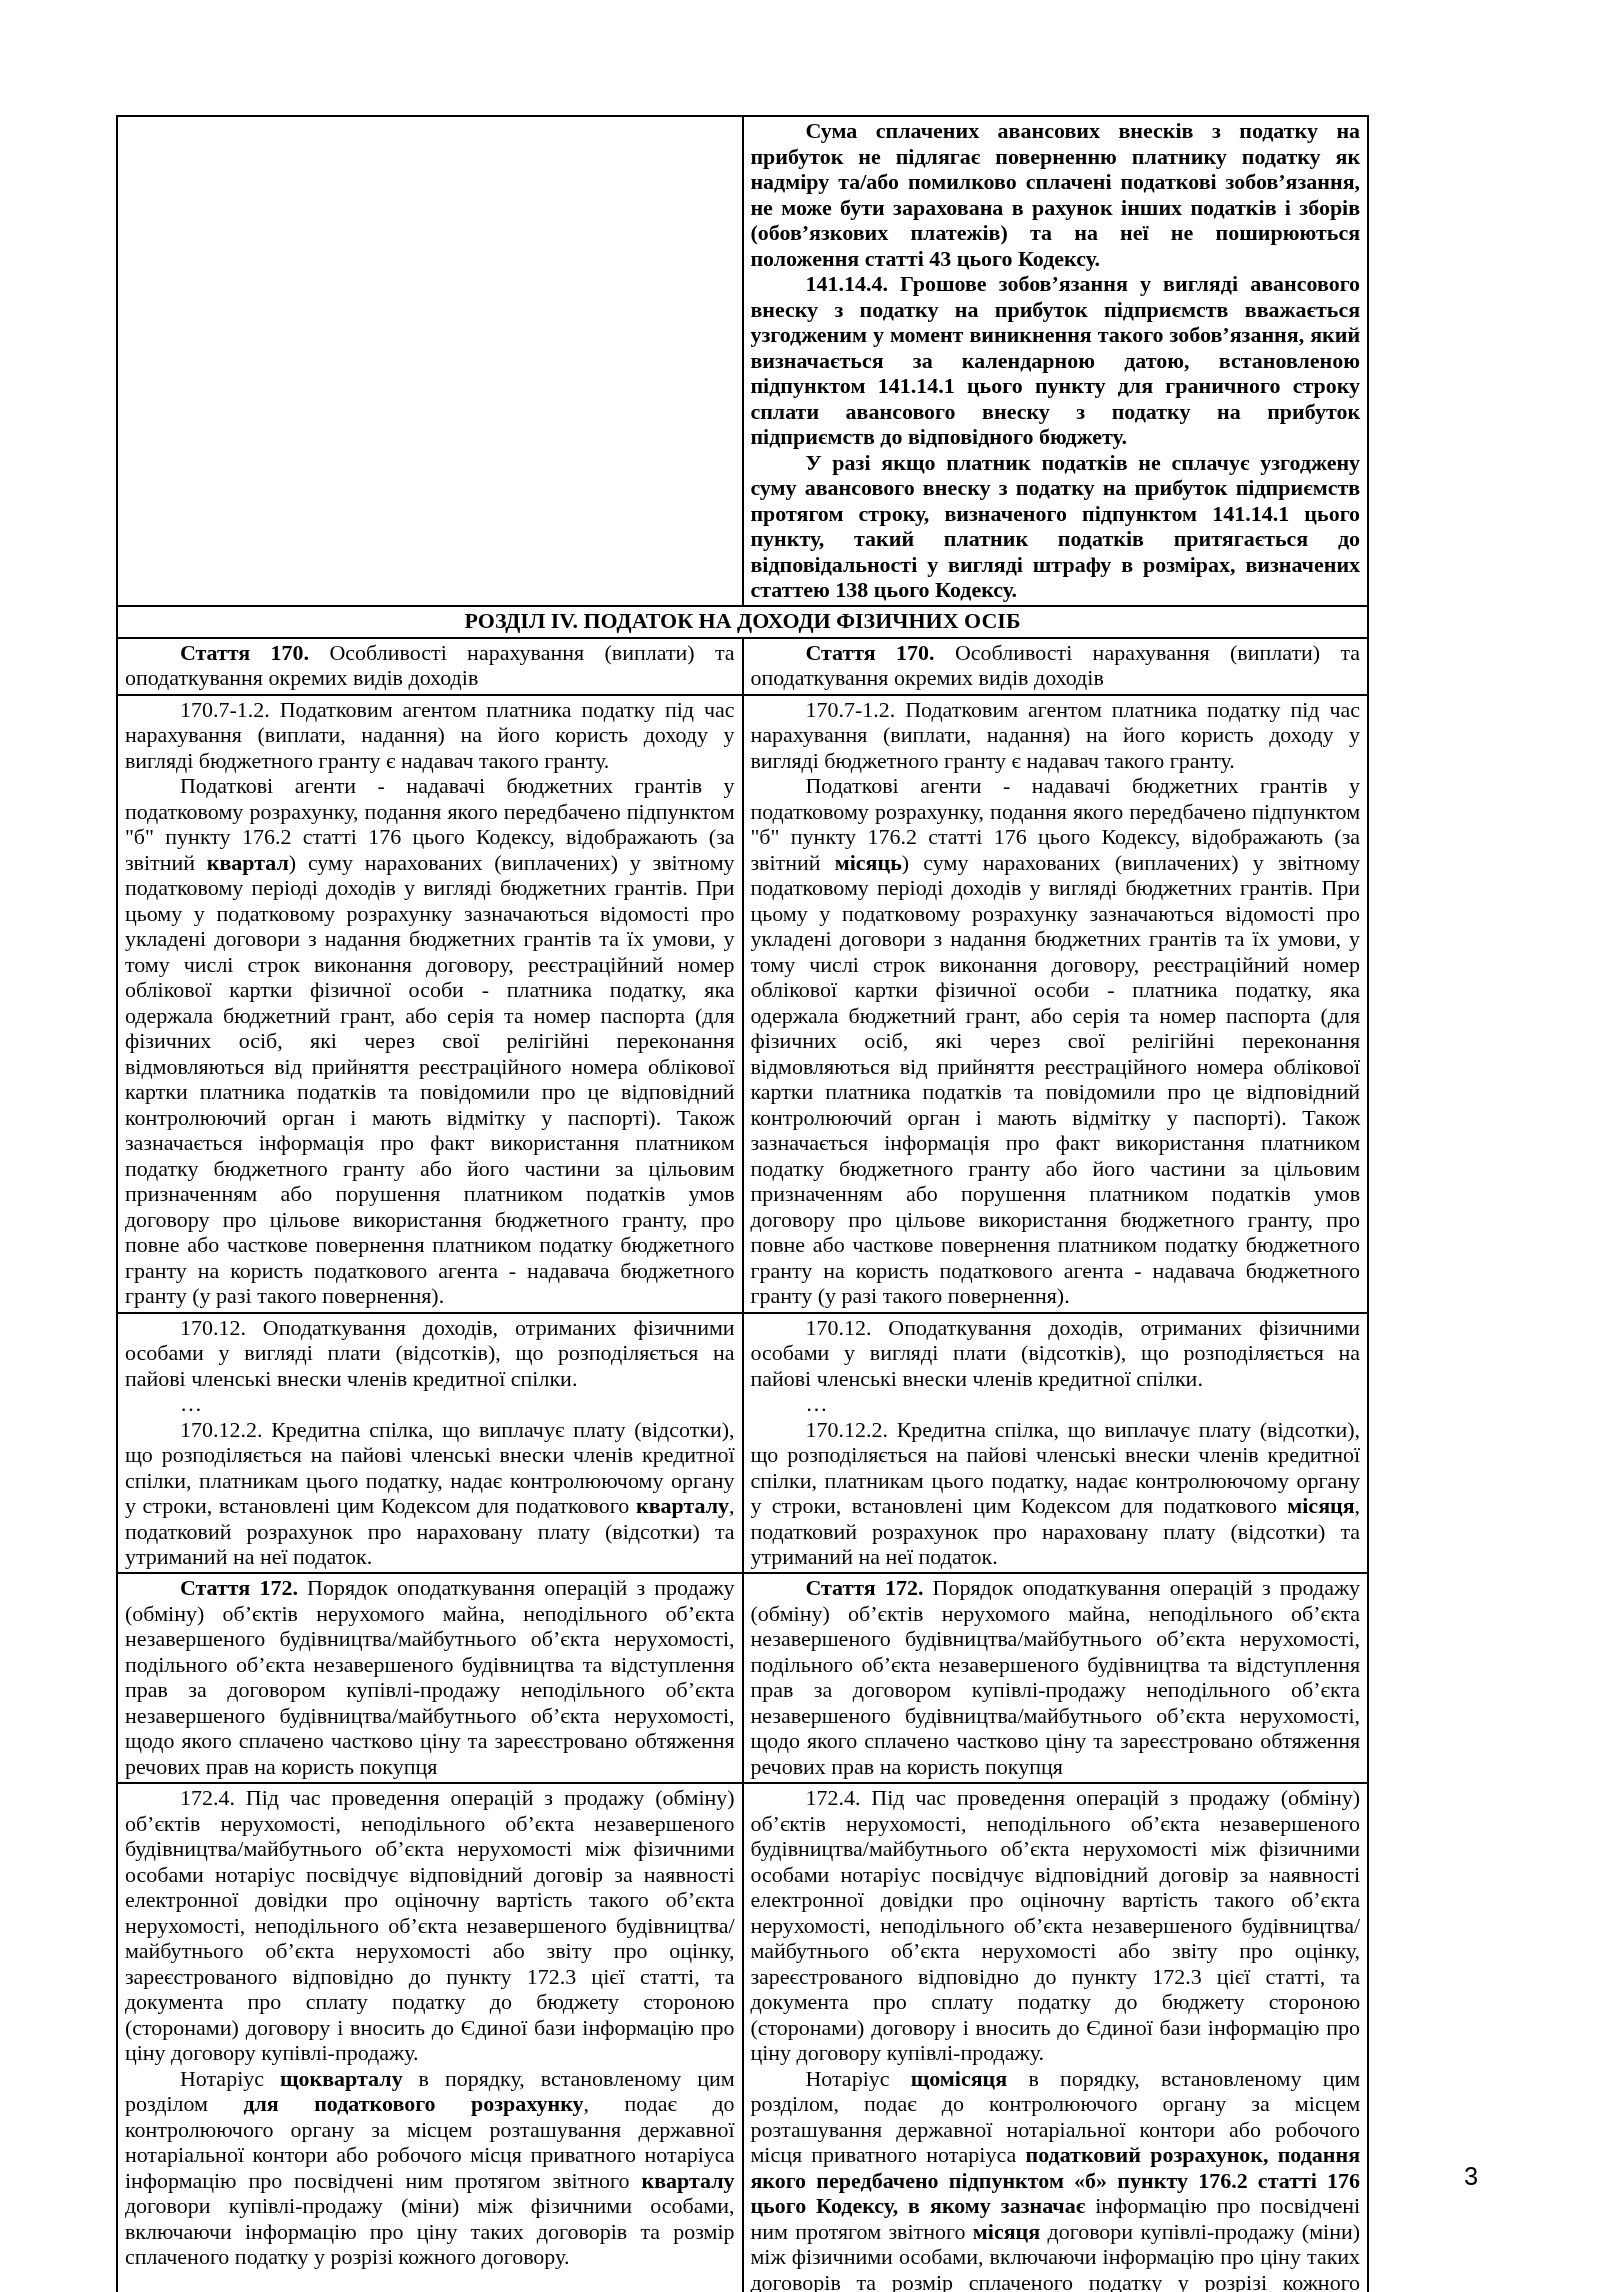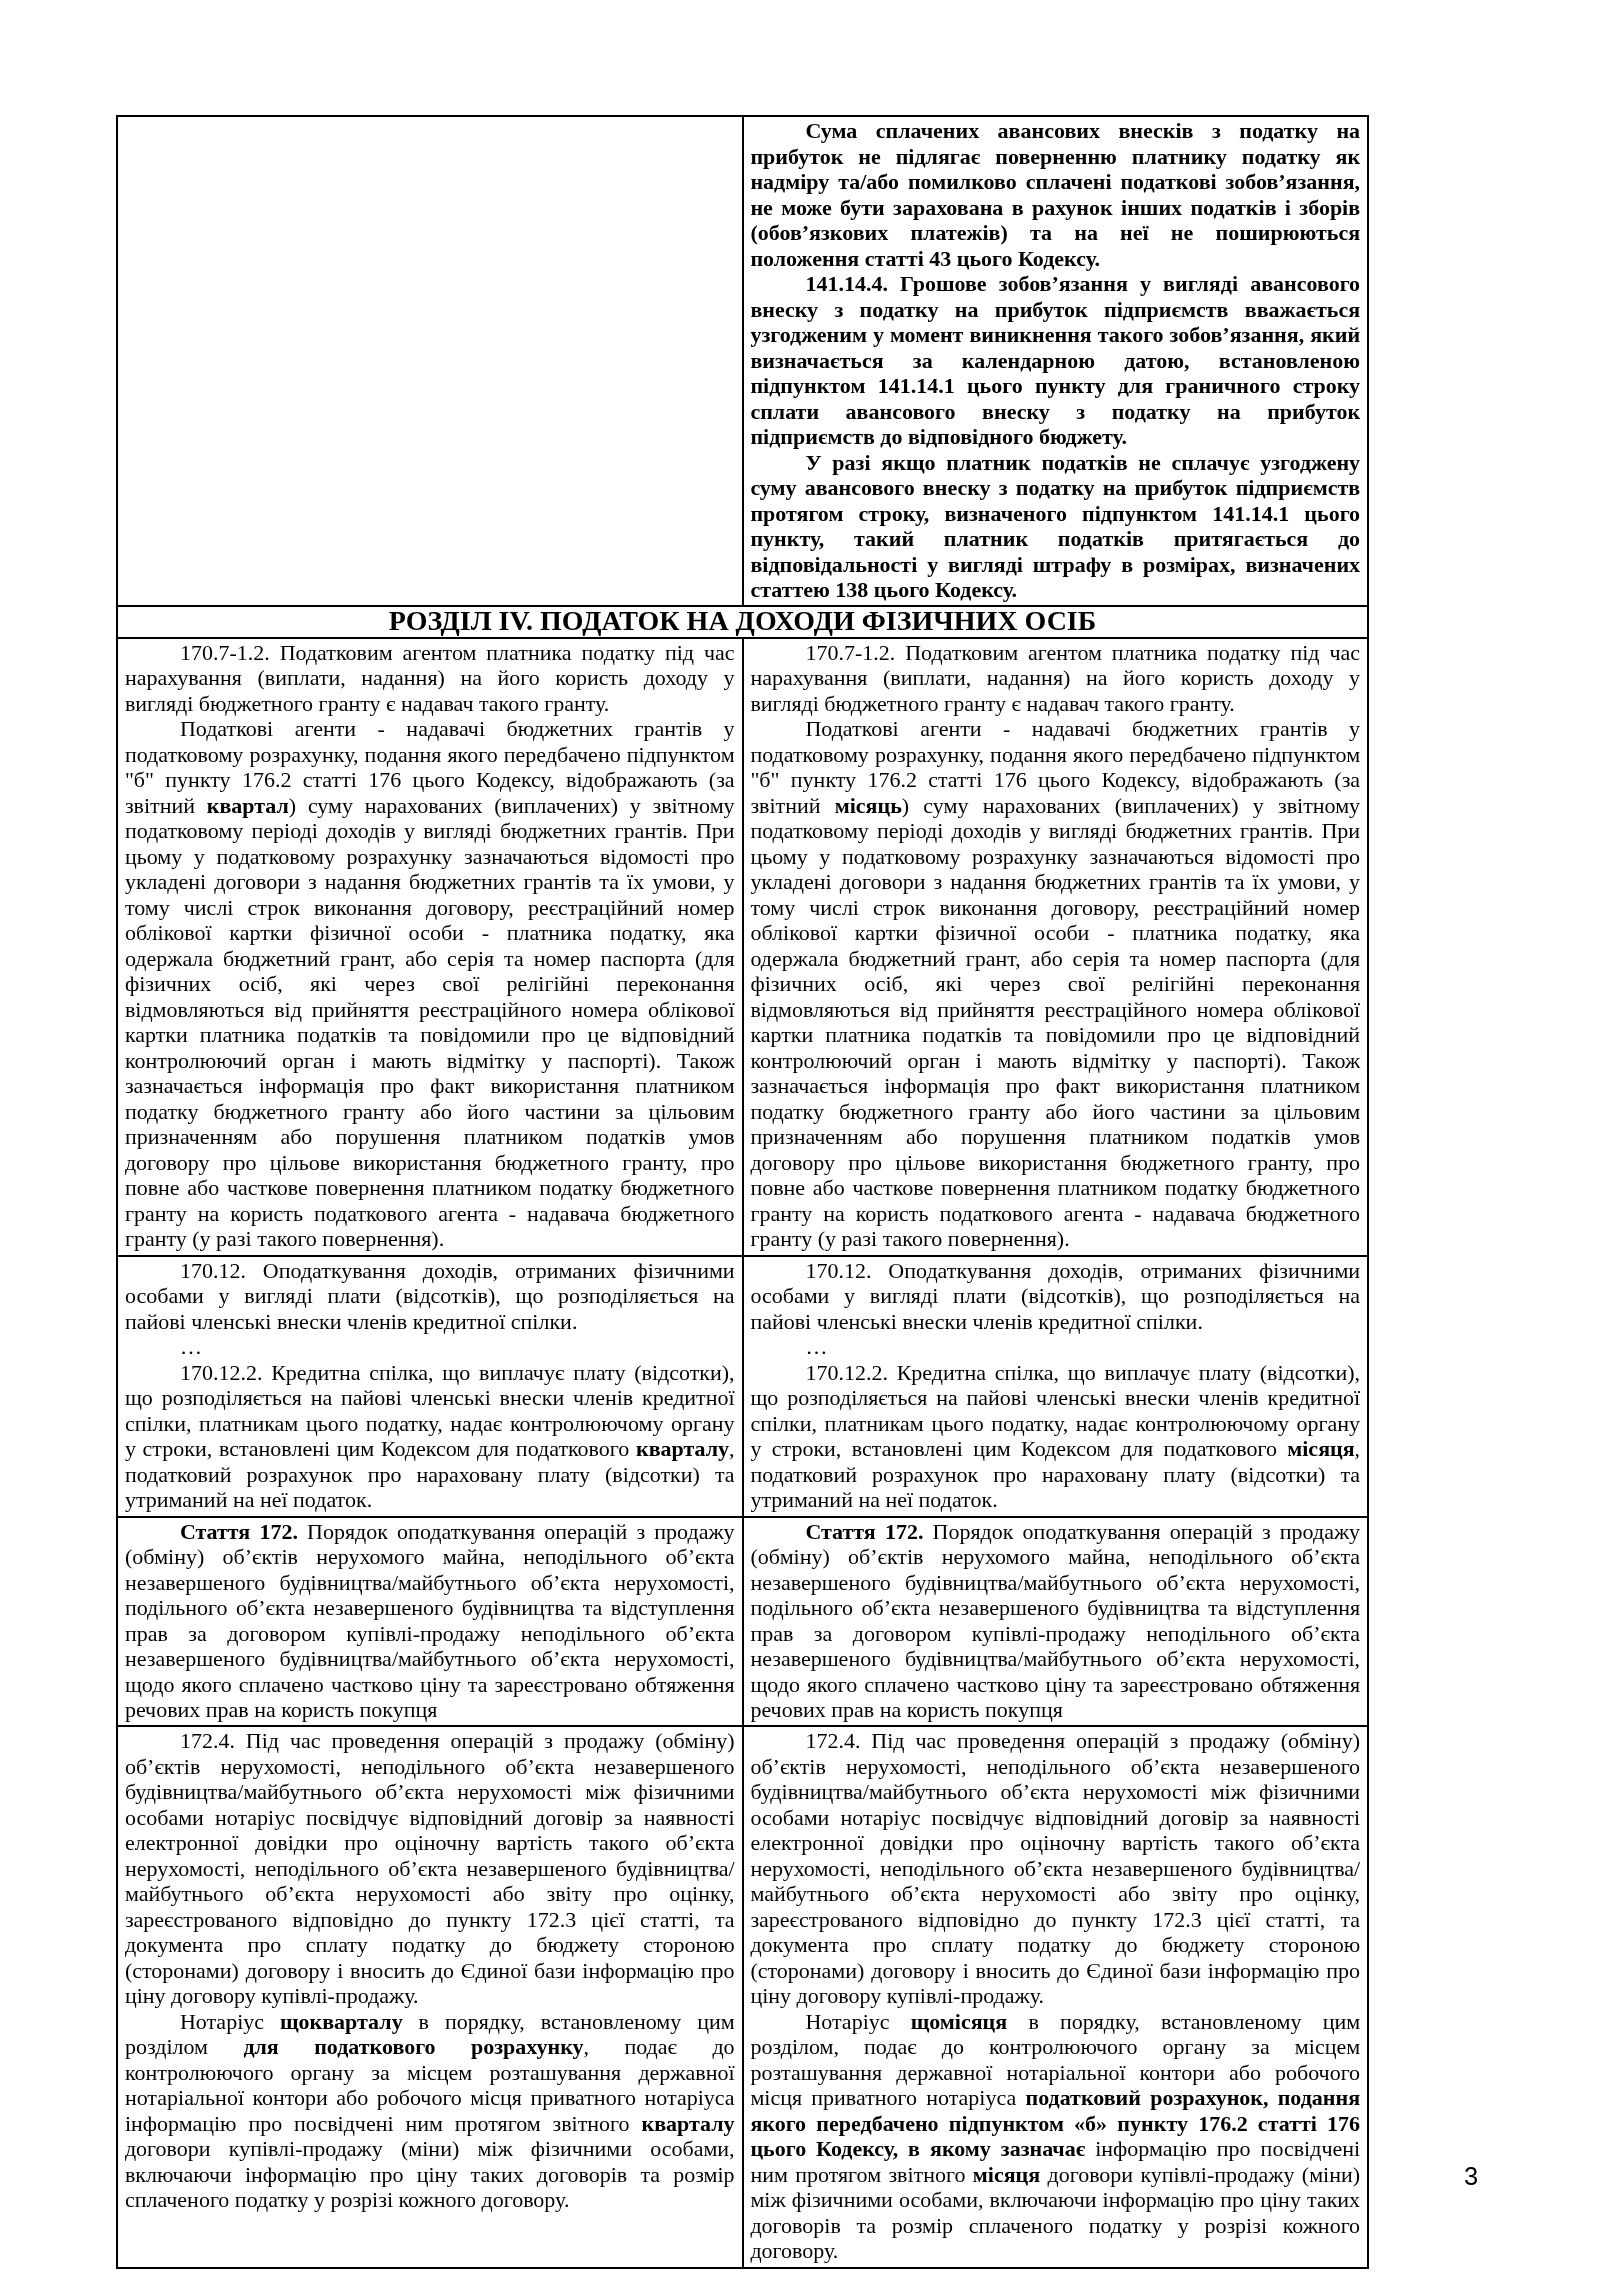--- a/index.html
+++ b/index.html
@@ -23,7 +23,7 @@
   td.text-cell { width: 50%; font-size: 22px; line-height: 25.5px; }
   td.section-cell {
     font-weight: bold; text-align: center;
-    font-size: 28px; line-height: 25.5px; padding: 0 6.9px;
+    font-size: 22px; line-height: 25.5px; padding: 0 6.9px;
   }
   p.para { margin: 0; text-align: justify; text-indent: 55px; }
   p.para b { font-weight: bold; }

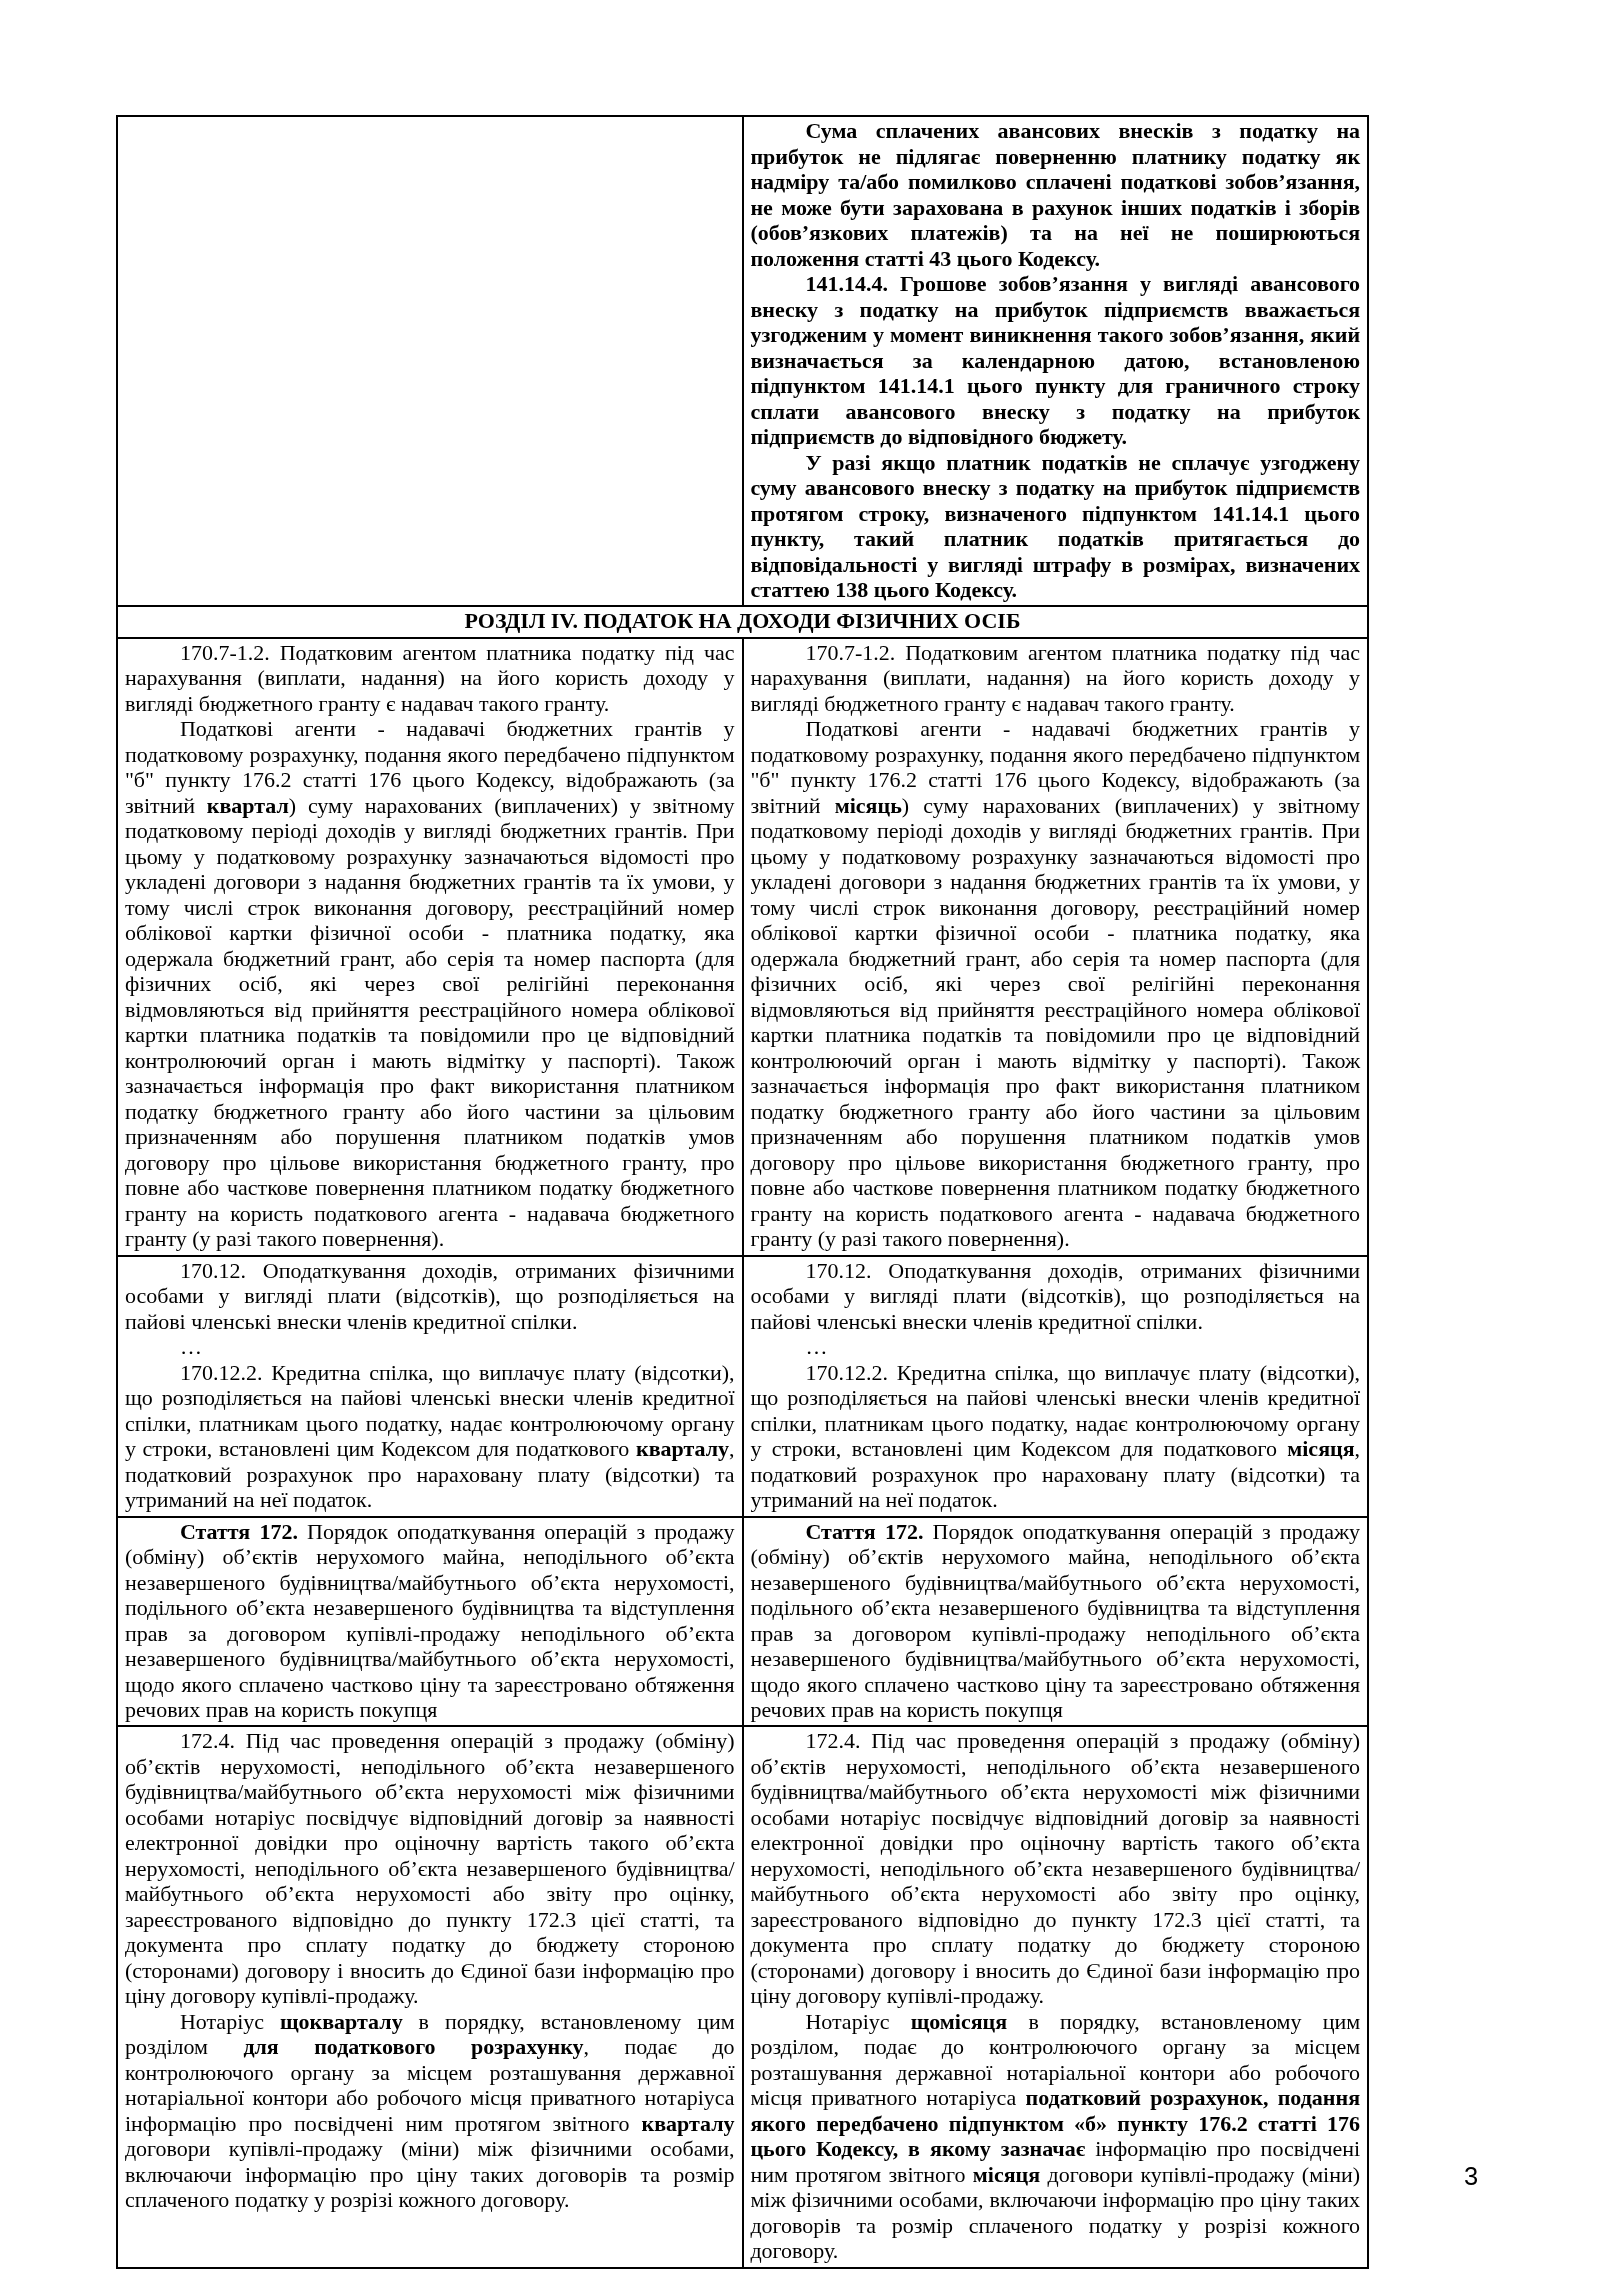--- a/index.html
+++ b/index.html
@@ -52,6 +52,14 @@
         </tr>
         <tr>
           <td class="text-cell">
+            <p class="para"><b>Стаття 170.</b><span> Особливості нарахування (виплати) та оподаткування окремих видів доходів</span></p>
+          </td>
+          <td class="text-cell">
+            <p class="para"><b>Стаття 170.</b><span> Особливості нарахування (виплати) та оподаткування окремих видів доходів</span></p>
+          </td>
+        </tr>
+        <tr>
+          <td class="text-cell">
             <p class="para"><span>170.7-1.2. Податковим агентом платника податку під час нарахування (виплати, надання) на його користь доходу у вигляді бюджетного гранту є надавач такого гранту.</span></p>
             <p class="para"><span>Податкові агенти - надавачі бюджетних грантів у податковому розрахунку, подання якого передбачено підпунктом "б" пункту 176.2 статті 176 цього Кодексу, відображають (за звітний </span><b>квартал</b><span>) суму нарахованих (виплачених) у звітному податковому періоді доходів у вигляді бюджетних грантів. При цьому у податковому розрахунку зазначаються відомості про укладені договори з надання бюджетних грантів та їх умови, у тому числі строк виконання договору, реєстраційний номер облікової картки фізичної особи - платника податку, яка одержала бюджетний грант, або серія та номер паспорта (для фізичних осіб, які через свої релігійні переконання відмовляються від прийняття реєстраційного номера облікової картки платника податків та повідомили про це відповідний контролюючий орган і мають відмітку у паспорті). Також зазначається інформація про факт використання платником податку бюджетного гранту або його частини за цільовим призначенням або порушення платником податків умов договору про цільове використання бюджетного гранту, про повне або часткове повернення платником податку бюджетного гранту на користь податкового агента - надавача бюджетного гранту (у разі такого повернення).</span></p>
           </td>

